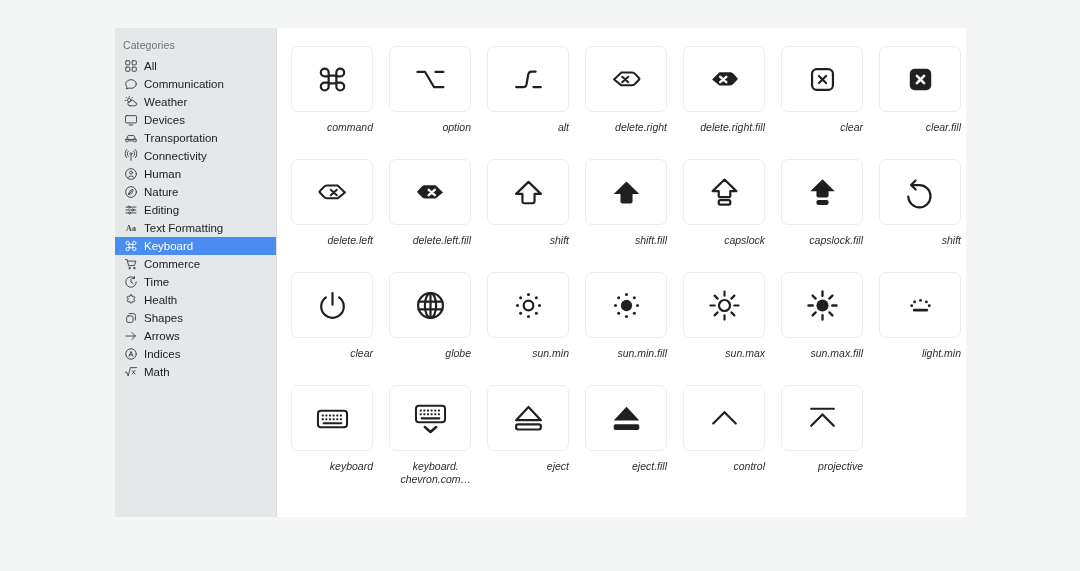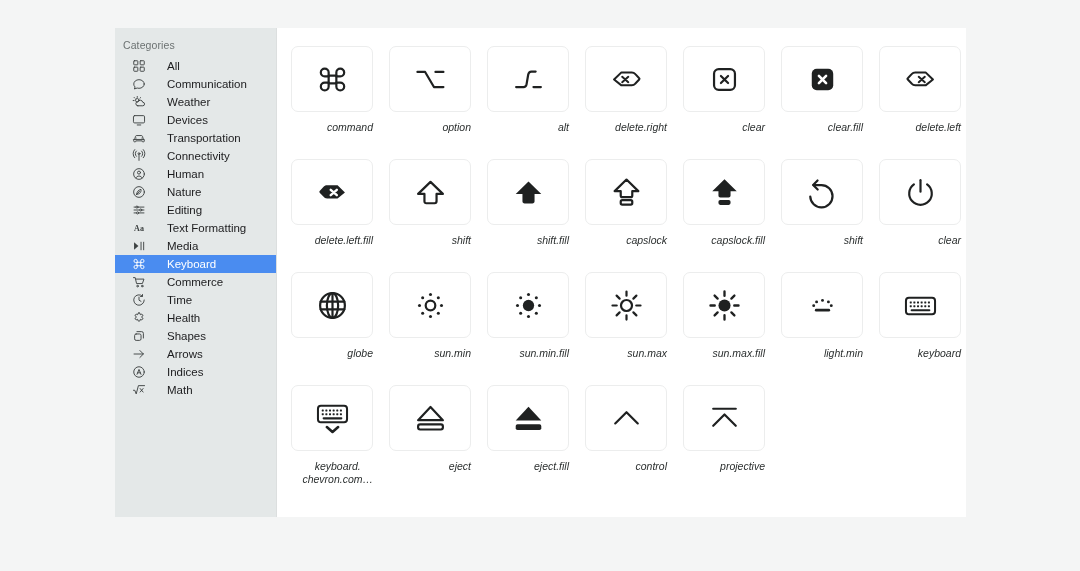--- a/index.html
+++ b/index.html
@@ -39,7 +39,7 @@
     display: flex;
     align-items: center;
     height: 18px;
-    padding-left: 15px;
+    padding-left: 7px;
     margin: 0 0 0 0;
     font-size: 11.5px;
     color: #1c1c1e;

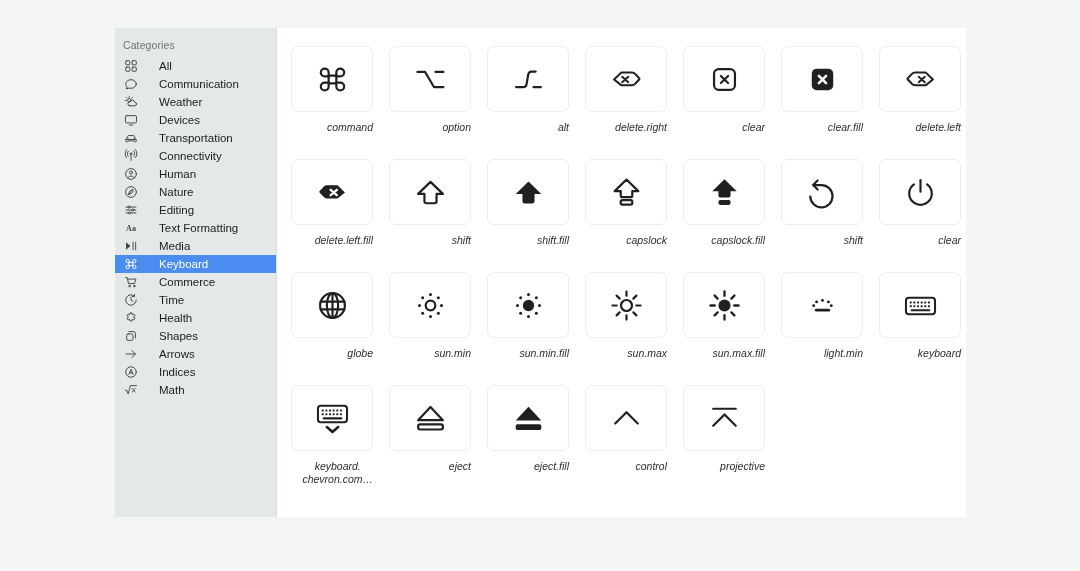--- a/index.html
+++ b/index.html
@@ -333,6 +333,15 @@
             </svg>
           </div>
           <div class="sym-label">delete.right</div>
+        </div>
+        <div class="cell">
+          <div class="tile" style="color: rgb(31, 33, 33);">
+            <svg width="33" height="33" viewBox="0 0 26 24" fill="none">
+              <path d="M3.2 12 9 6.2h8.2c1.4 0 2.2.5 3 1.5l2.9 3.1c.4.4.4.8 0 1.3l-2.9 3.1c-.8 1-1.6 1.5-3 1.5H9z" fill="currentColor"></path>
+              <path d="M9.6 9.9 14.4 14.1M14.4 9.9 9.6 14.1" stroke="#ffffff" stroke-width="1.9" stroke-linecap="round"></path>
+            </svg>
+          </div>
+          <div class="sym-label">delete.right.fill</div>
         </div>
         <div class="cell">
           <div class="tile" style="color: rgb(31, 33, 33);">

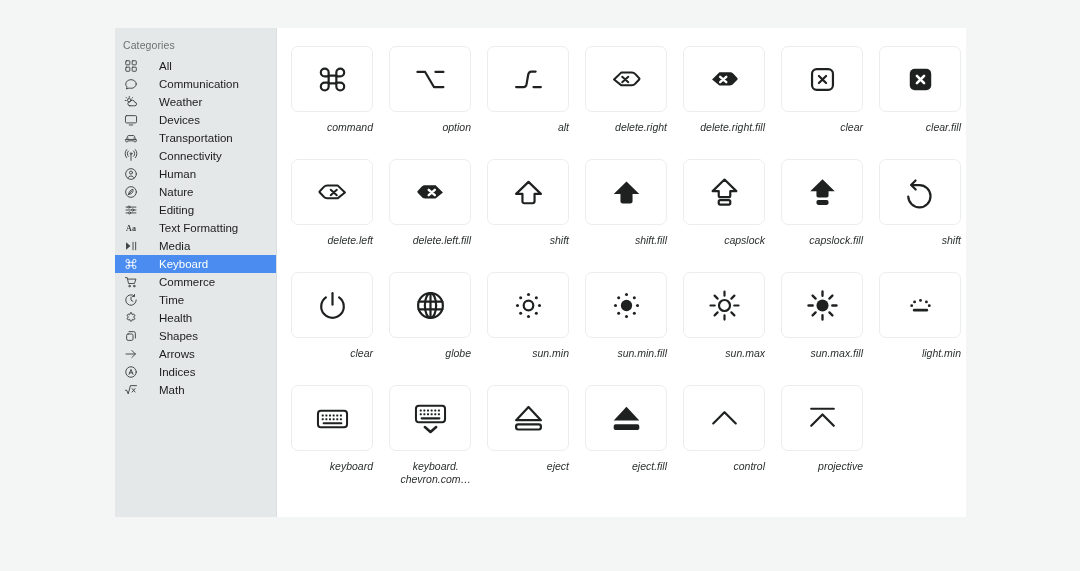--- a/index.html
+++ b/index.html
@@ -57,7 +57,7 @@
     display: inline-flex;
     align-items: center;
     justify-content: center;
-    margin-right: 20px;
+    margin-right: 5px;
     color: #3d4242;
     font-weight: bold;
   }

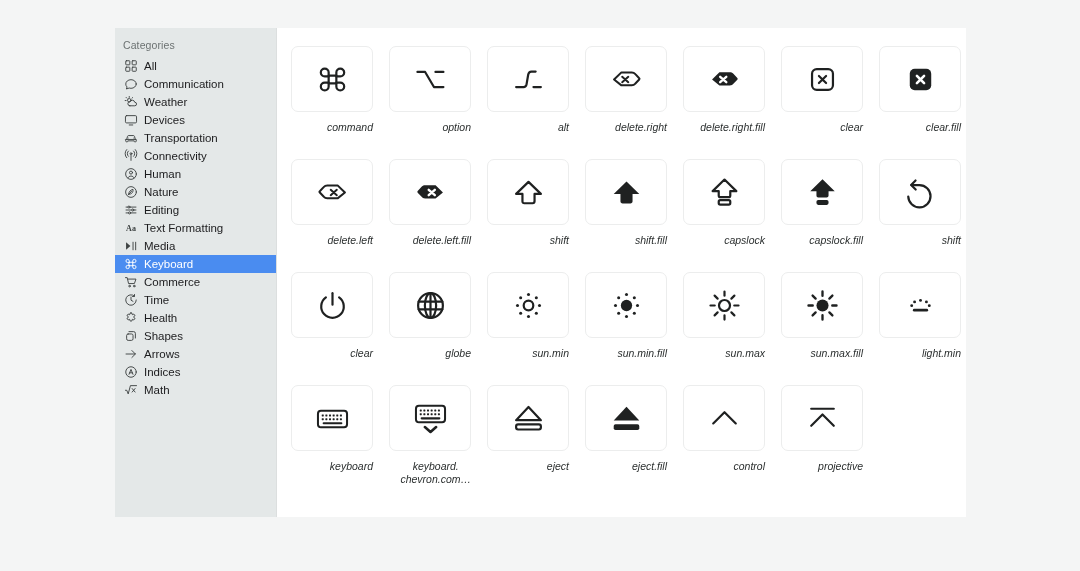--- a/index.html
+++ b/index.html
@@ -213,15 +213,6 @@
             </svg>
           </span>
           <span class="cat-label">Text Formatting</span>
-        </li>
-        <li class="cat-item">
-          <span class="cat-icon">
-            <svg width="14" height="14" viewBox="0 0 24 24" fill="none" stroke="currentColor" stroke-width="1.6" stroke-linecap="round" stroke-linejoin="round">
-              <path d="M3.5 5.5 11 12l-7.5 6.5z" fill="currentColor" stroke="none"></path>
-              <path d="M15.5 5.5v13M20 5.5v13"></path>
-            </svg>
-          </span>
-          <span class="cat-label">Media</span>
         </li>
         <li class="cat-item selected">
           <span class="cat-icon">

